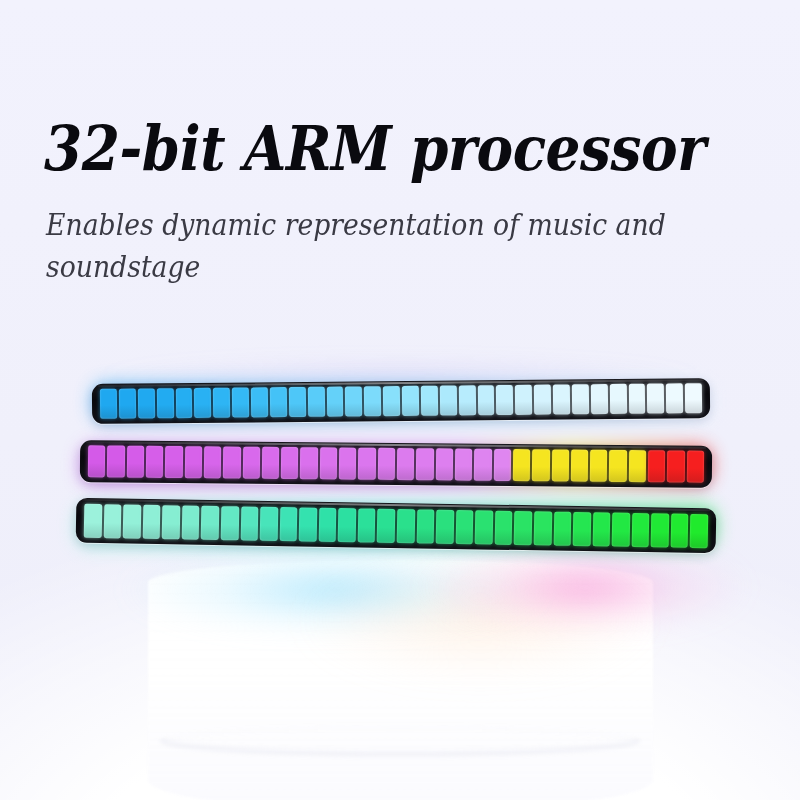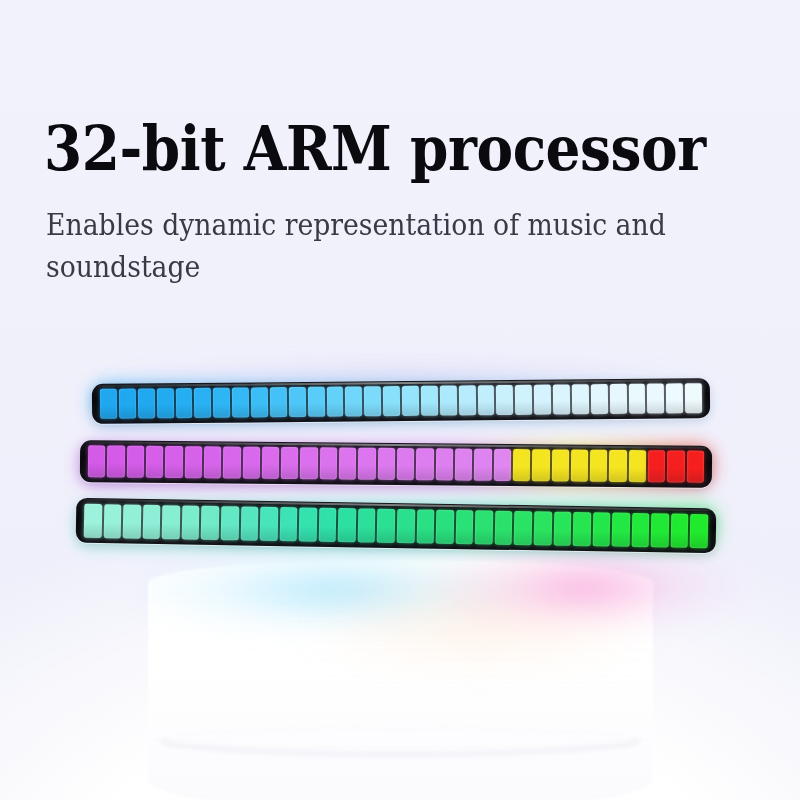--- a/index.html
+++ b/index.html
@@ -13,6 +13,7 @@
     background:
       radial-gradient(120% 70% at 50% 112%, #ffffff 0%, #ffffff 34%, rgba(255,255,255,.55) 52%, rgba(255,255,255,0) 70%),
       linear-gradient(180deg,#f2f2fd 0%, #f0f0fb 55%, #eeeefa 100%);
+    font-style: italic;
   }
 
   

